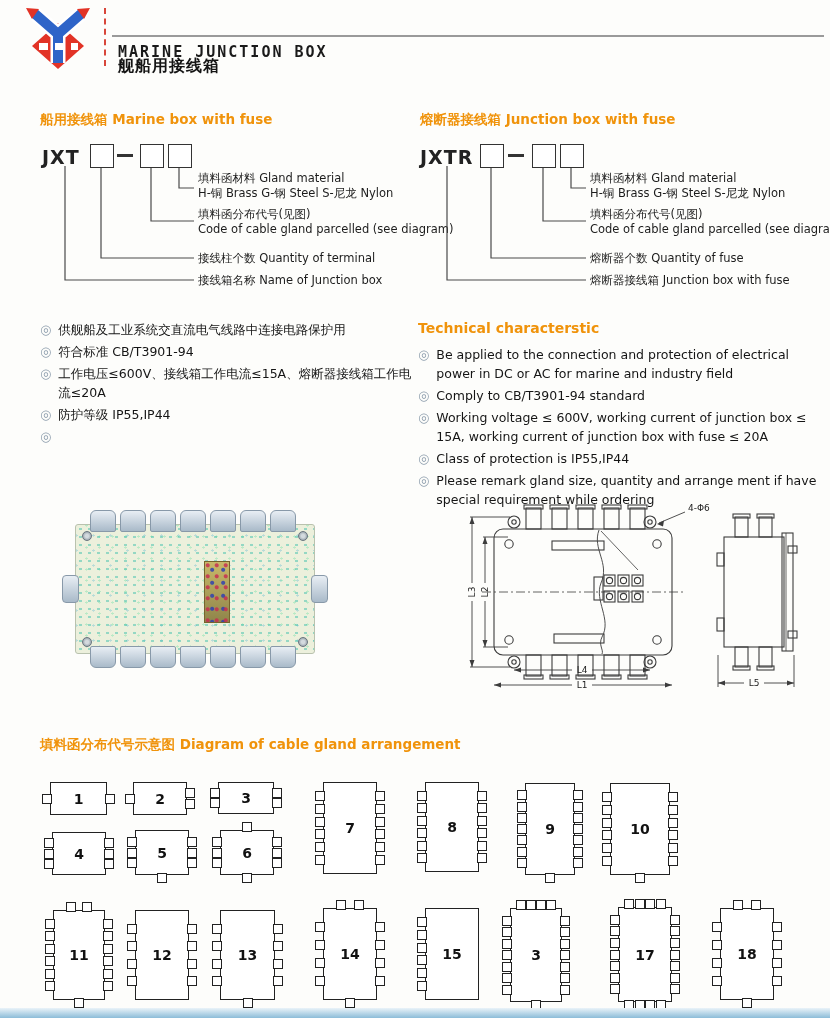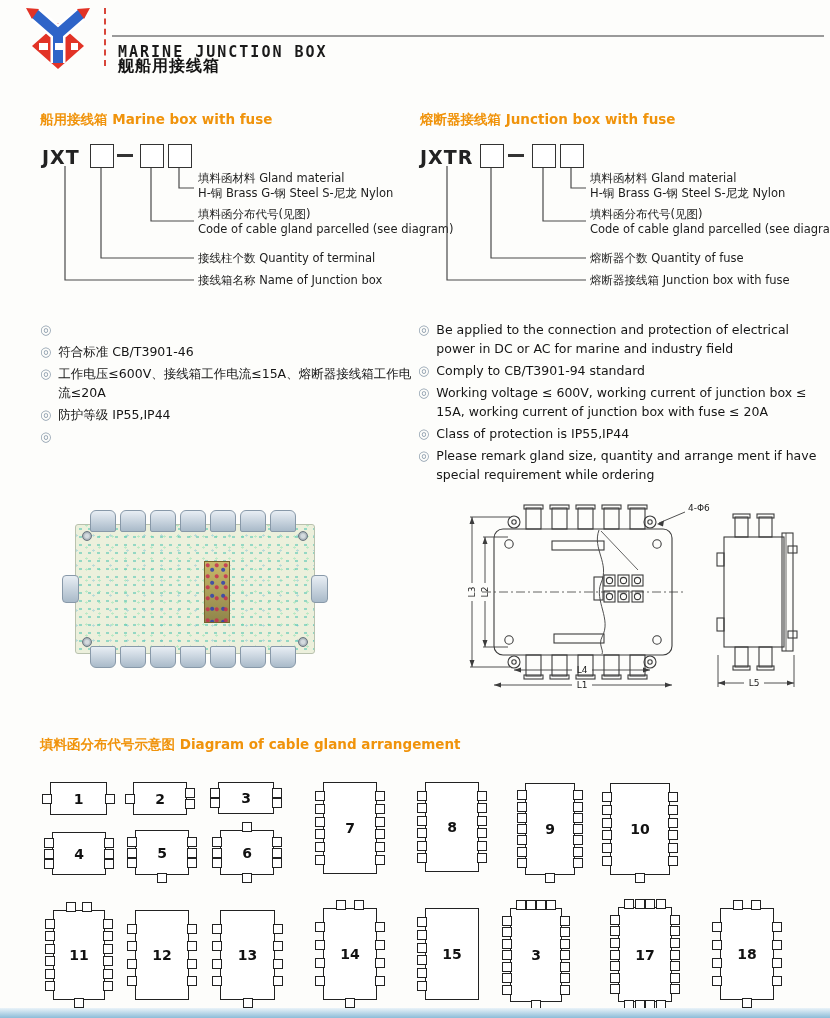--- a/index.html
+++ b/index.html
@@ -129,6 +129,7 @@
 <div class="abs" style="left:40px;top:320px;width:374px;">
   <div class="ti">
     <span class="b">◎</span>
+    <span>供舰船及工业系统交直流电气线路中连接电路保护用</span>
     </div>
   <div class="ti">
     <span class="b">◎</span>

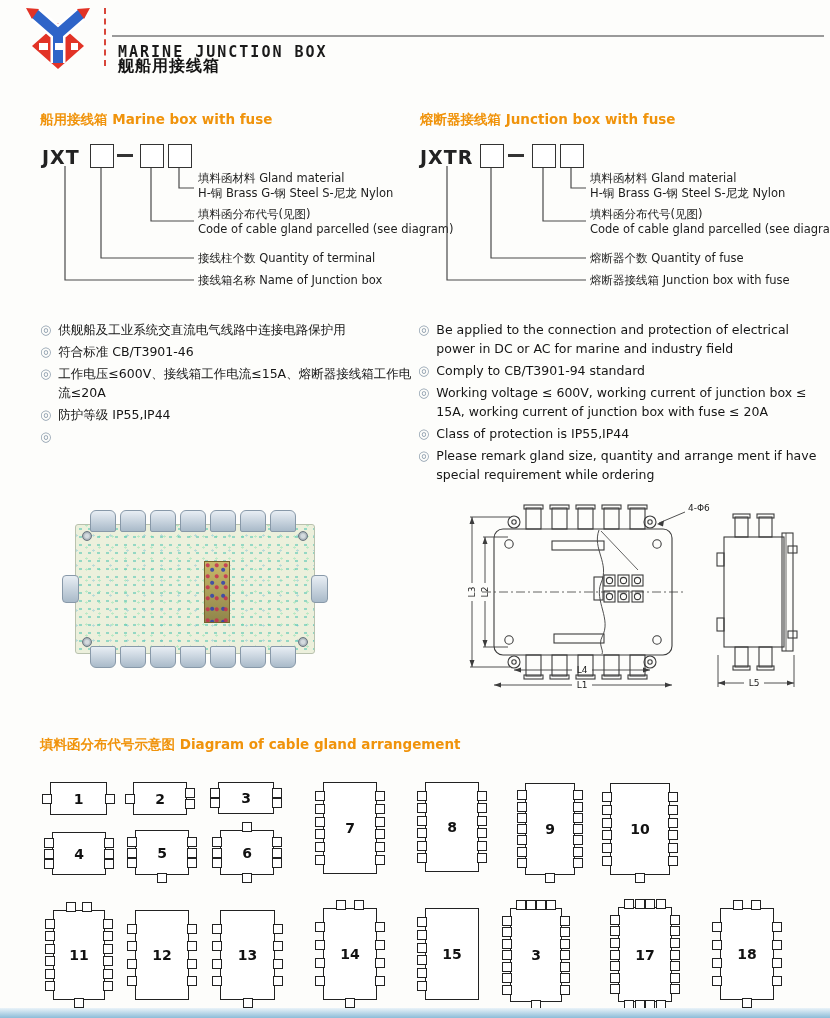--- a/index.html
+++ b/index.html
@@ -149,6 +149,7 @@
 </div>
 
 <div class="abs" style="left:418px;top:320px;width:404px;">
+  <div class="sec-title big" style="margin-bottom:9px;">Technical characterstic</div>
   <div class="ti">
     <span class="b">◎</span>
     <span>Be applied to the connection and protection of electrical power in DC or AC for marine and industry field</span>

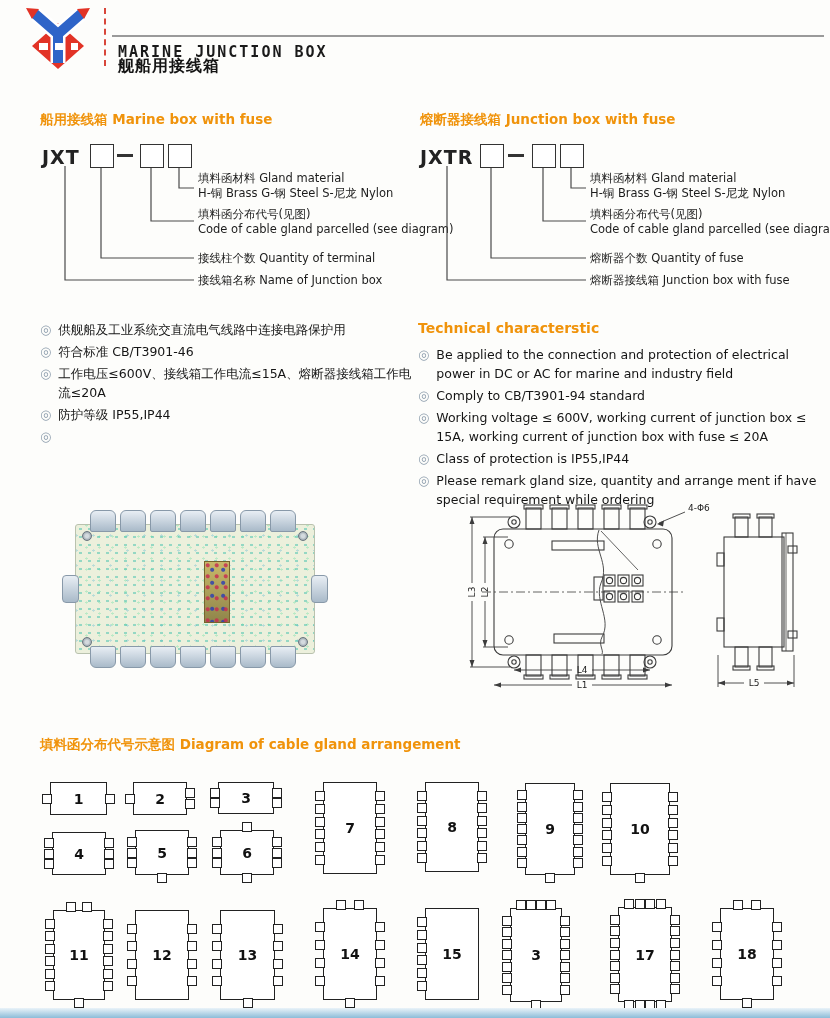--- a/index.html
+++ b/index.html
@@ -133,7 +133,7 @@
     </div>
   <div class="ti">
     <span class="b">◎</span>
-    <span>符合标准 CB/T3901-46</span>
+    <span>符合标准 CB/T3901-94</span>
     </div>
   <div class="ti">
     <span class="b">◎</span>

